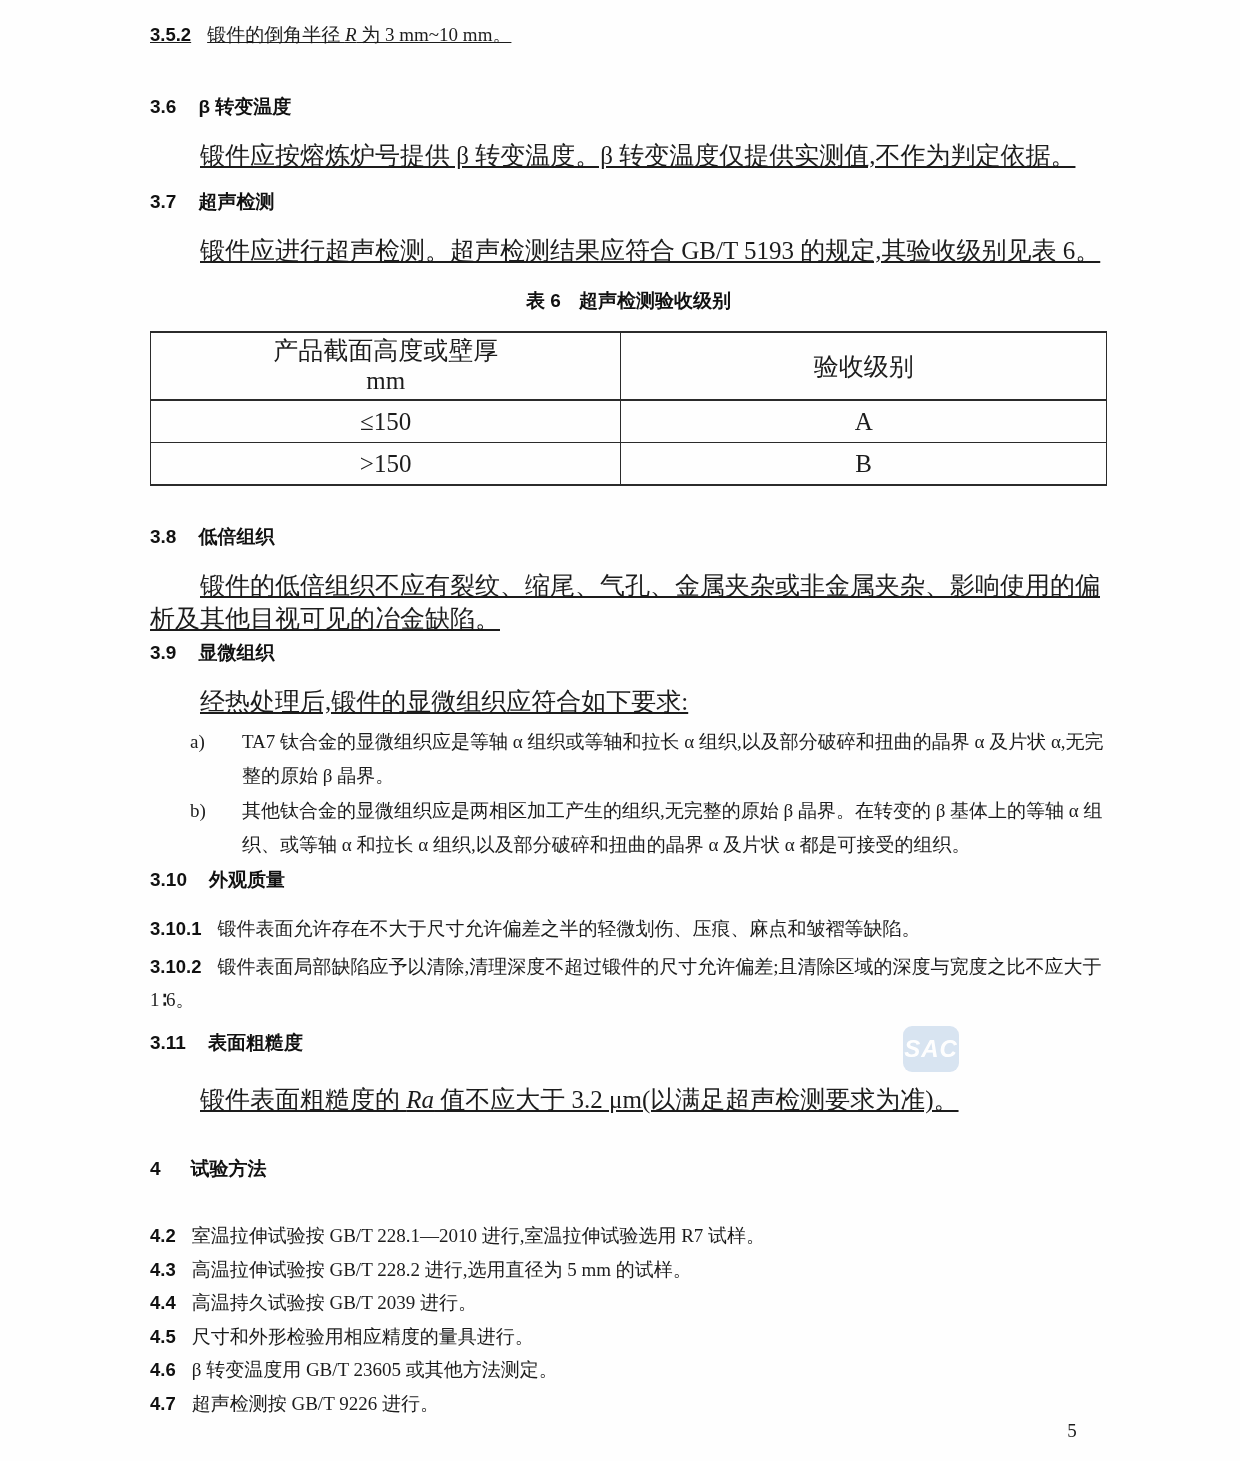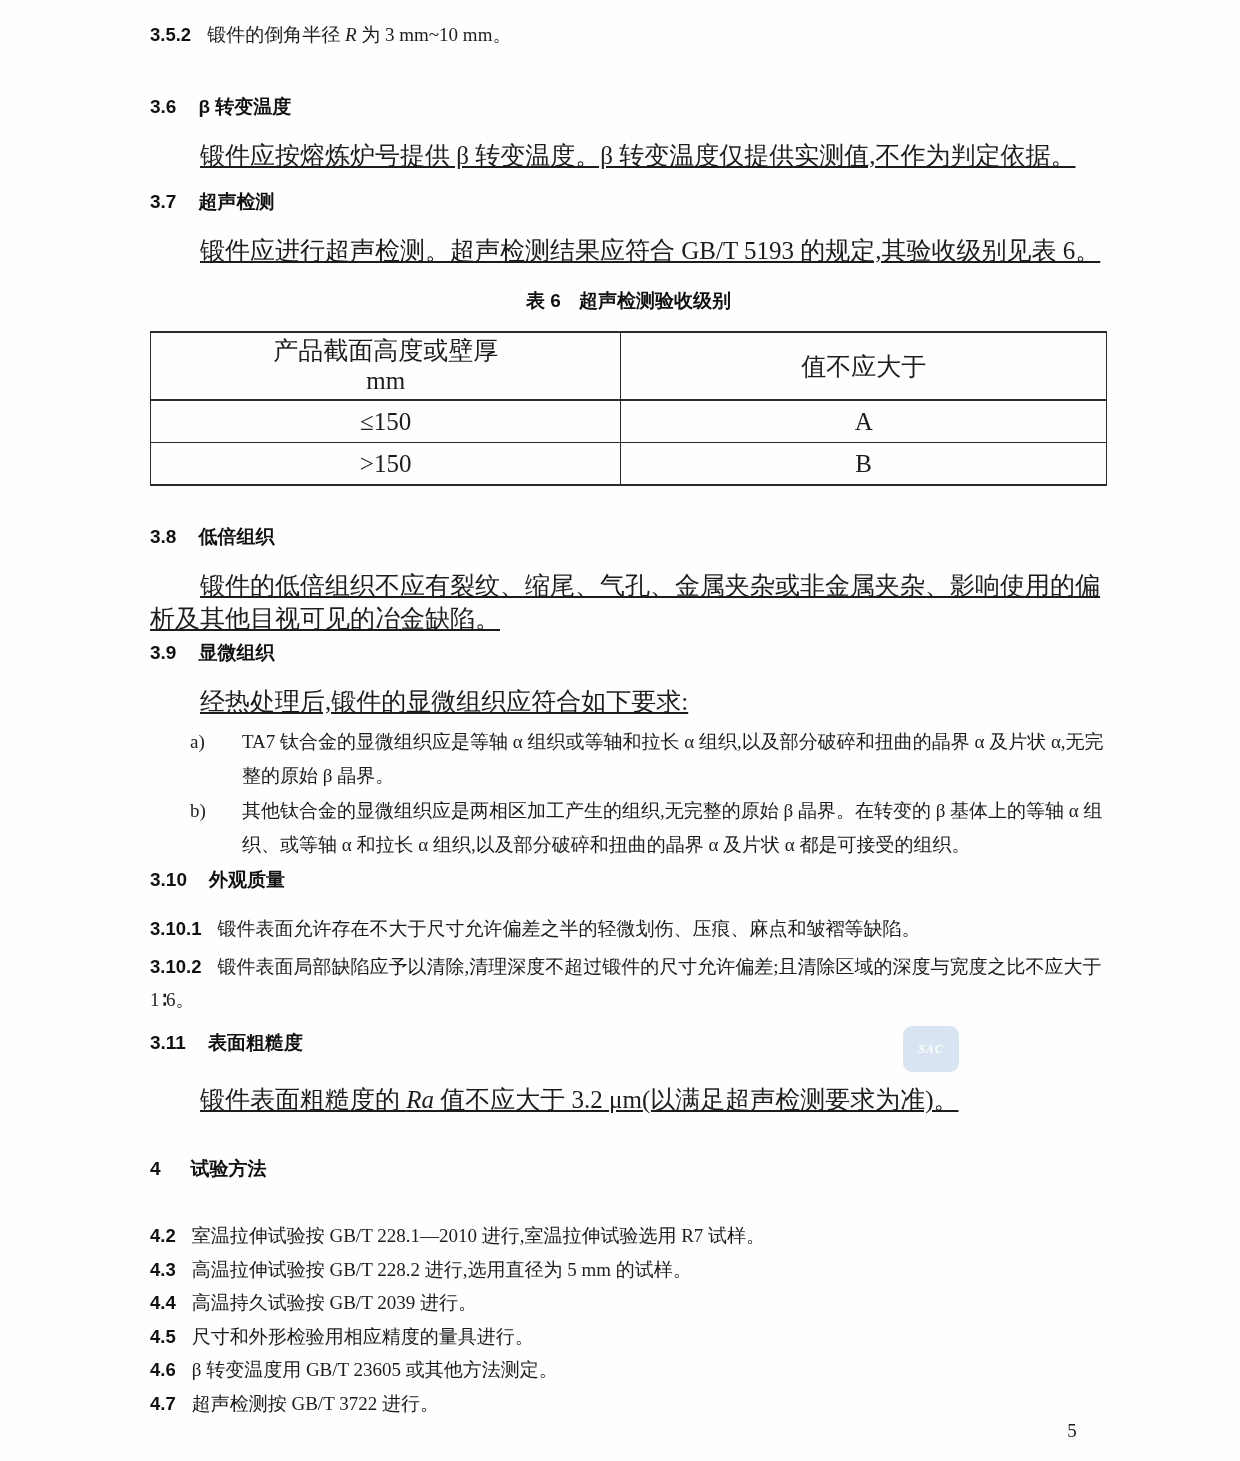--- a/index.html
+++ b/index.html
@@ -33,7 +33,7 @@
     margin-right:16px;
     color:#111;
   }
-  .line{font-size:19px;line-height:26px;}
+  .line{font-size:19px;line-height:26px;text-decoration:underline;}
   .para{font-size:25px;line-height:33px;text-indent:2em;text-decoration:underline;}
   .cpara{font-size:19px;line-height:33px;}
   .ivar{font-style:italic;font-family:"Liberation Serif","DejaVu Serif",serif;}

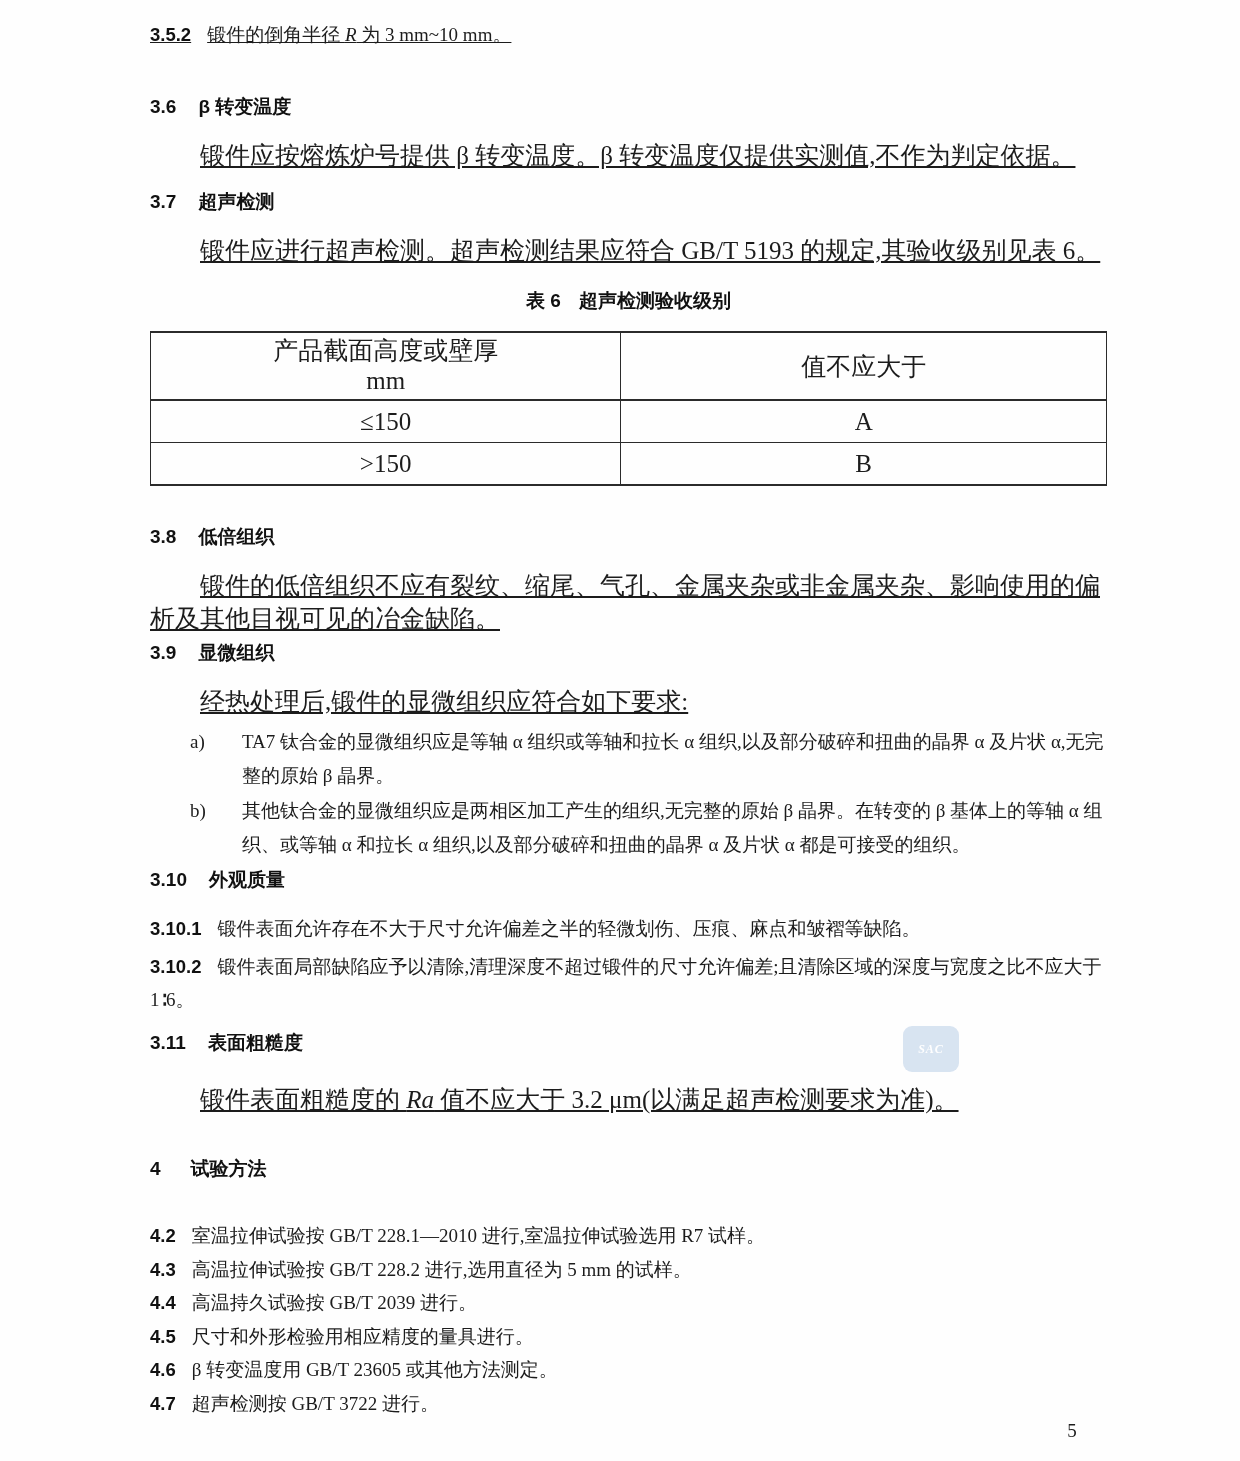--- a/index.html
+++ b/index.html
@@ -126,7 +126,7 @@
             <div class="thline">产品截面高度或壁厚</div>
             <div class="thline">mm</div>
           </th>
-          <th>值不应大于</th>
+          <th>验收级别</th>
         </tr>
       </thead>
       <tbody>

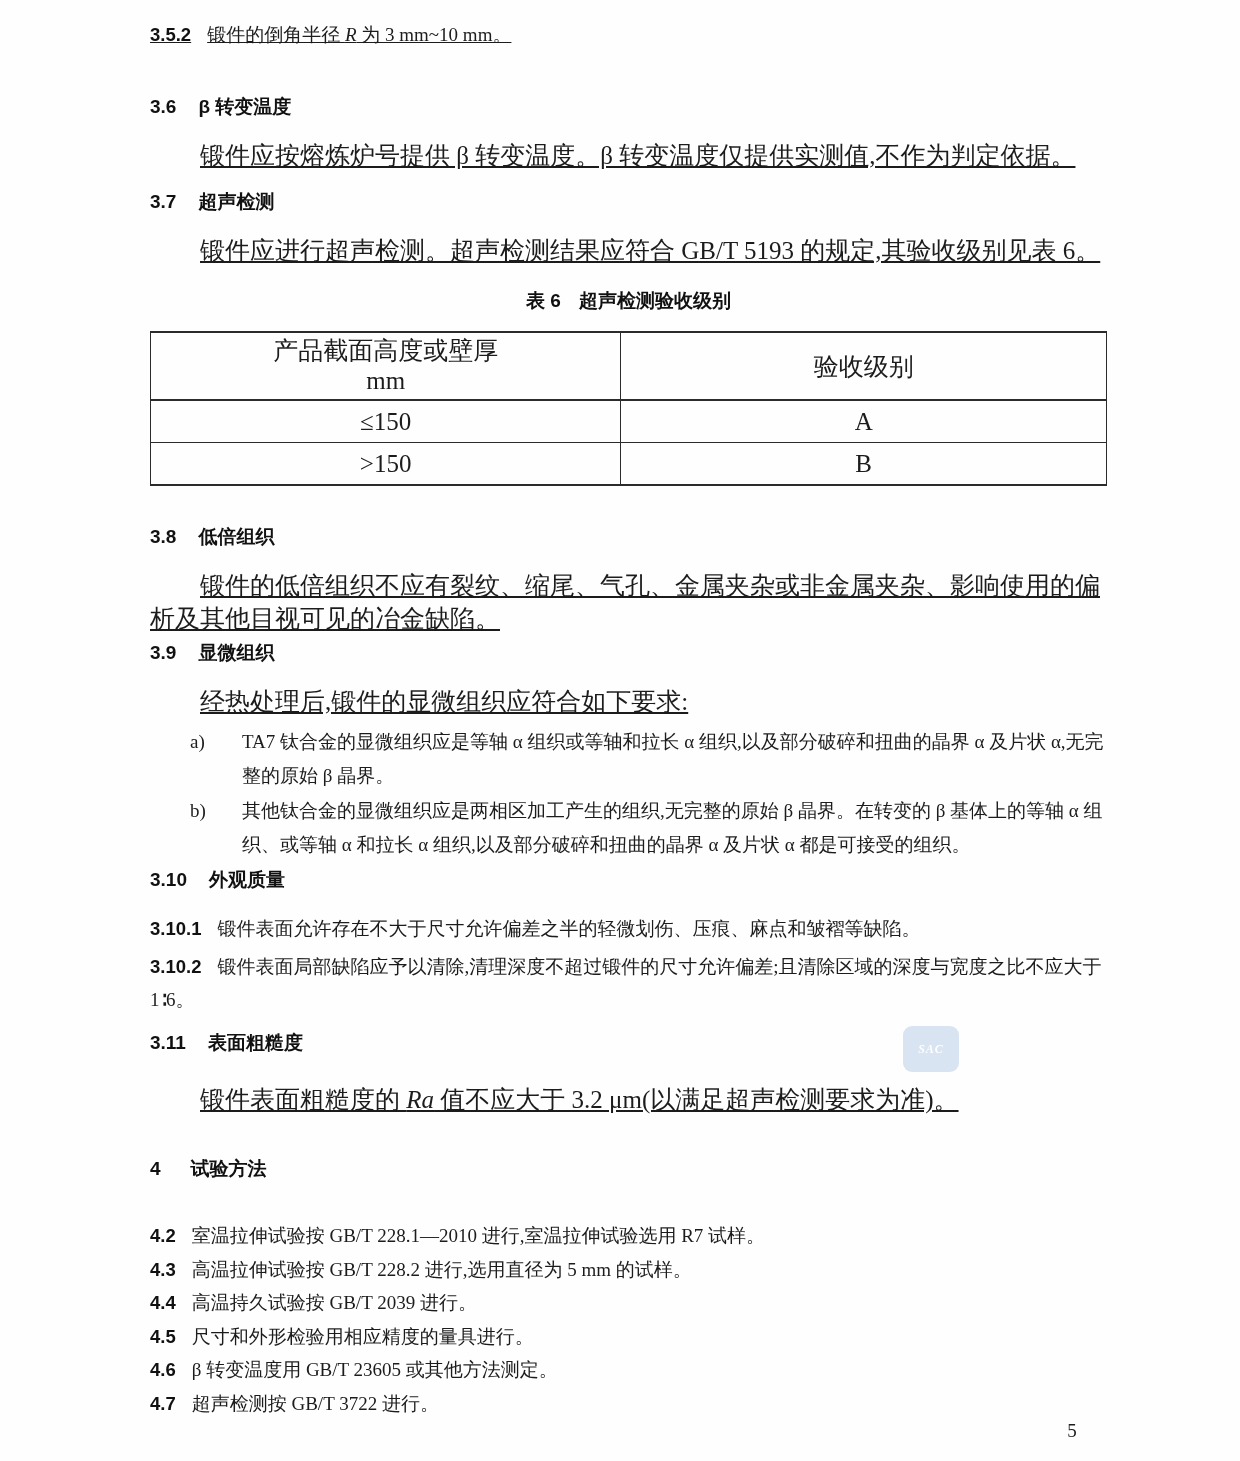--- a/index.html
+++ b/index.html
@@ -78,9 +78,9 @@
     background:#d7e3f1;
     border-radius:9px;
     display:flex;align-items:center;justify-content:center;
-    font-family:Liberation Serif, serif;
+    font-family:Liberation Sans, sans-serif;
     font-weight:bold;font-style:italic;
-    font-size:12px;letter-spacing:1px;
+    font-size:24px;letter-spacing:1px;
     color:#ffffff;
     opacity:0.95;
   }

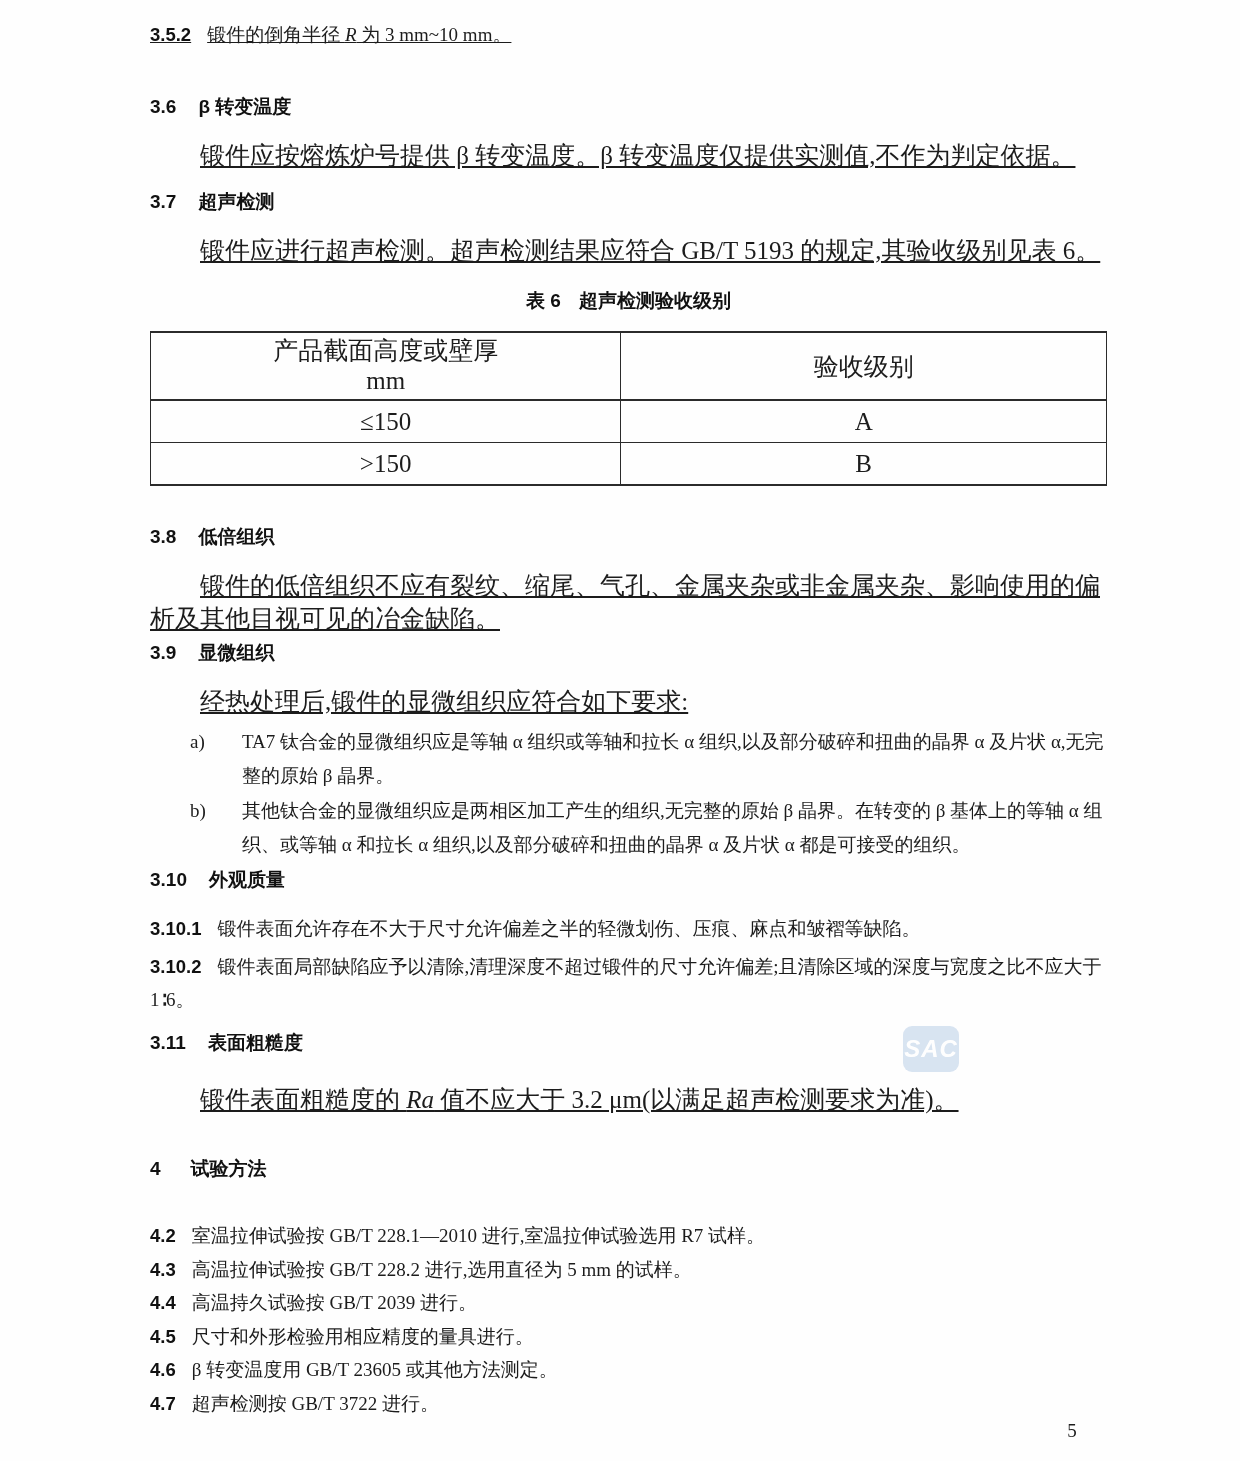--- a/index.html
+++ b/index.html
@@ -186,7 +186,7 @@
       <p class="mrow"><span class="cnum">4.4</span><span>高温持久试验按 GB/T 2039 进行。</span></p>
       <p class="mrow"><span class="cnum">4.5</span><span>尺寸和外形检验用相应精度的量具进行。</span></p>
       <p class="mrow"><span class="cnum">4.6</span><span>β 转变温度用 GB/T 23605 或其他方法测定。</span></p>
-      <p class="mrow"><span class="cnum">4.7</span><span>超声检测按 GB/T 3722 进行。</span></p>
+      <p class="mrow"><span class="cnum">4.7</span><span>超声检测按 GB/T 9226 进行。</span></p>
     </div>
 
   </div>

